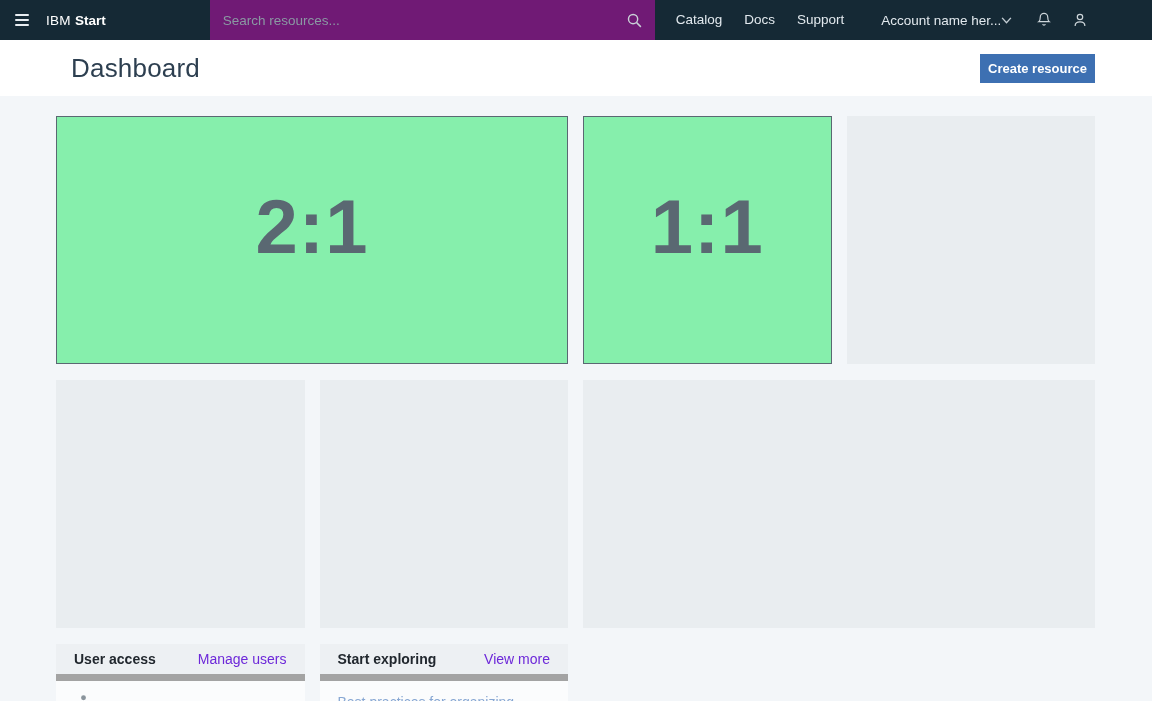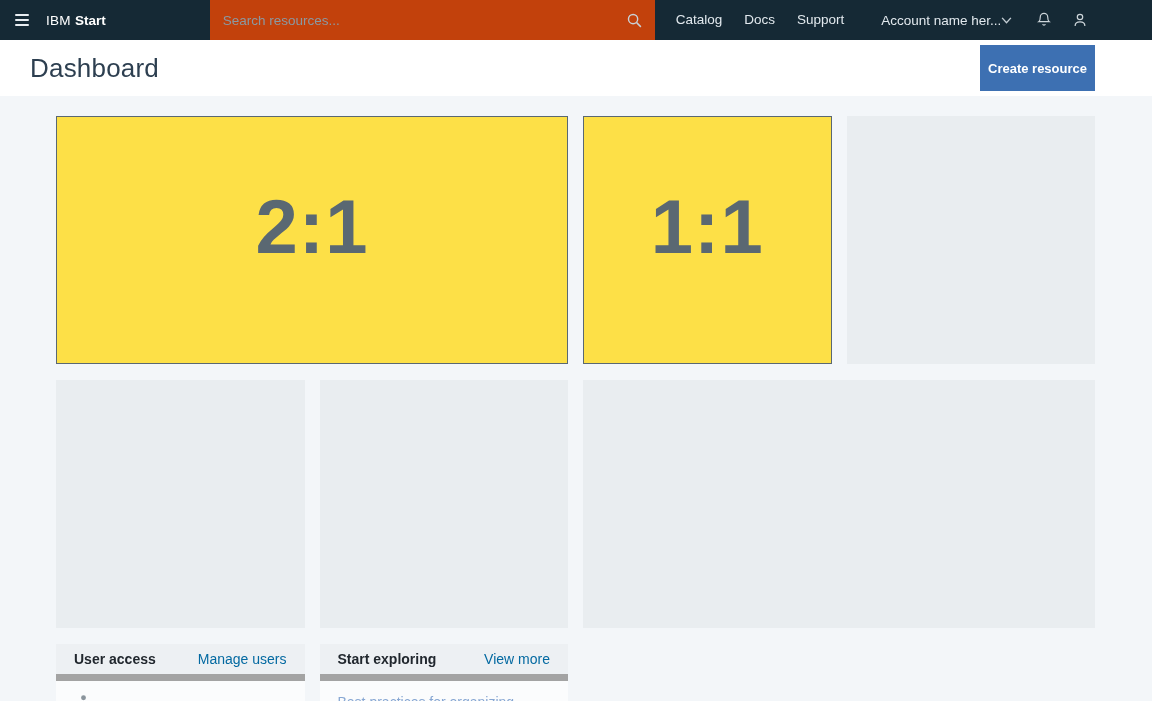--- a/index.html
+++ b/index.html
@@ -31,7 +31,7 @@
   .searchbox {
     margin-left: 104px;
     width: 445px; height: 40px;
-    background: #c2410c;
+    background: #701a75;
     display: flex; align-items: center;
     padding: 0 12px 0 13px;
   }

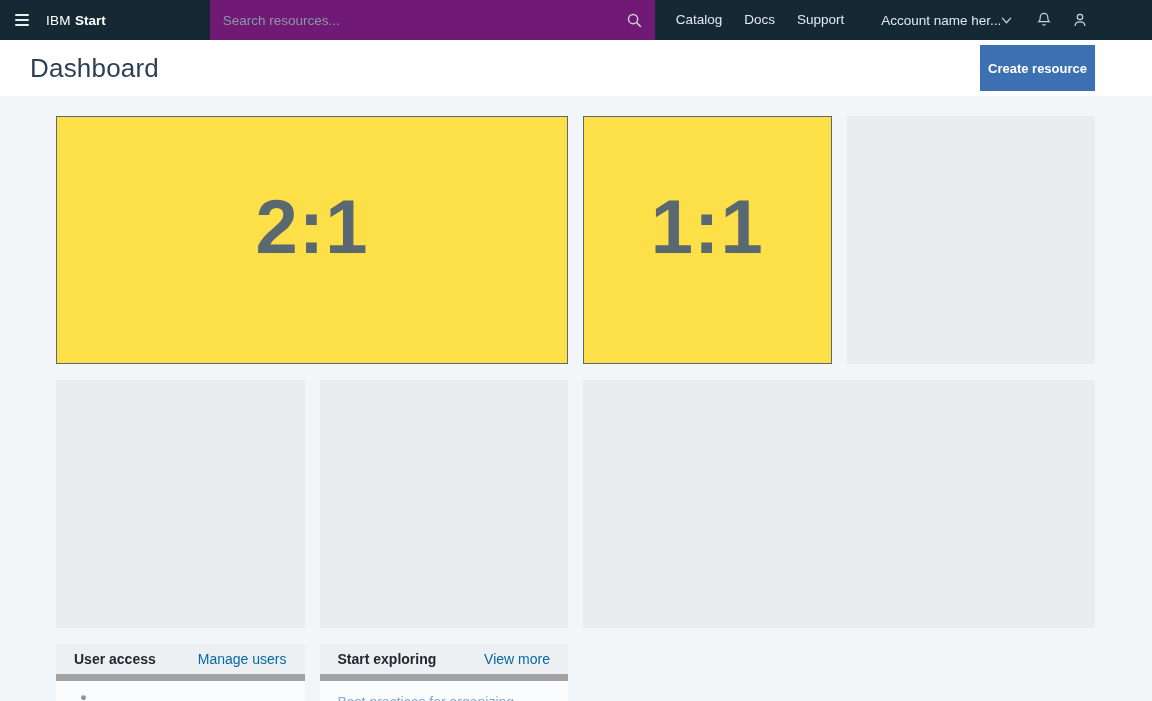--- a/index.html
+++ b/index.html
@@ -66,7 +66,7 @@
   .page-header {
     height: 56px; background: #ffffff;
     display: flex; align-items: center; justify-content: space-between;
-    padding: 0 57px 0 30px;
+    padding: 0 57px 0 71px;
   }
   .page-title { font-size: 26px; font-weight: 400; color: #2d3f50; letter-spacing: .2px; }
   .create-btn {

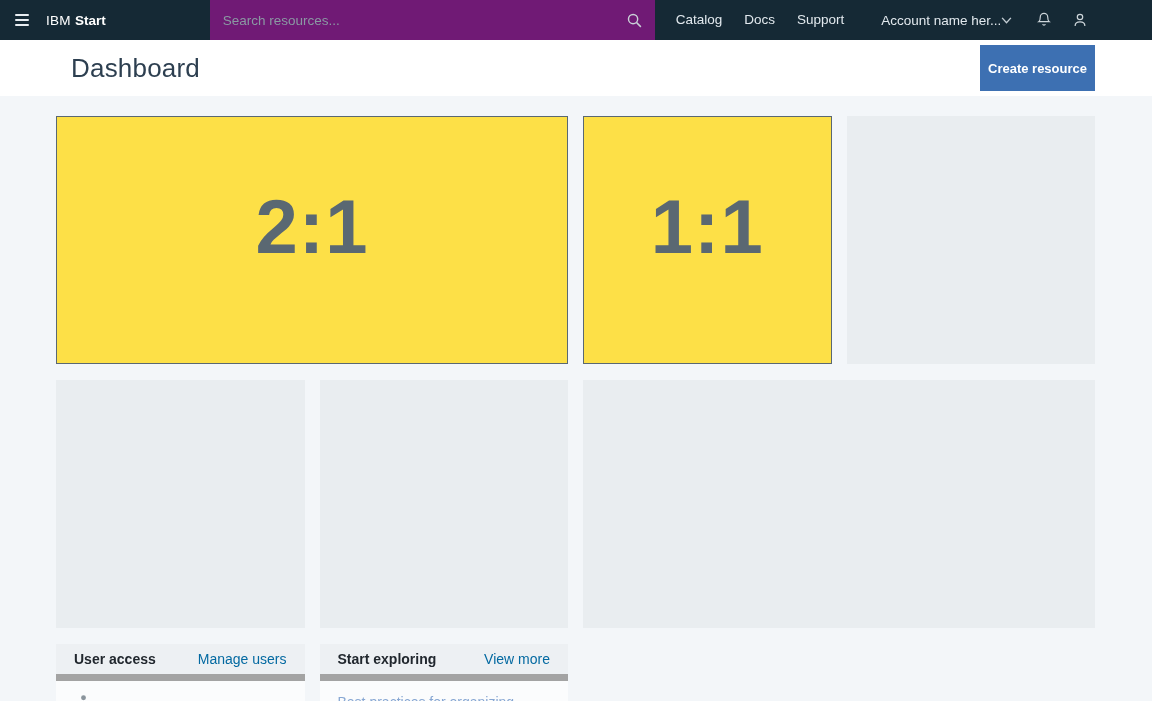--- a/index.html
+++ b/index.html
@@ -74,7 +74,7 @@
     border: none; border-radius: 0;
     font-family: "Liberation Sans", sans-serif;
     font-size: 13px; font-weight: 700;
-    height: 46px; padding: 0 8px; min-width: 109px;
+    height: 29px; padding: 0 8px; min-width: 109px;
     cursor: pointer;
   }
 

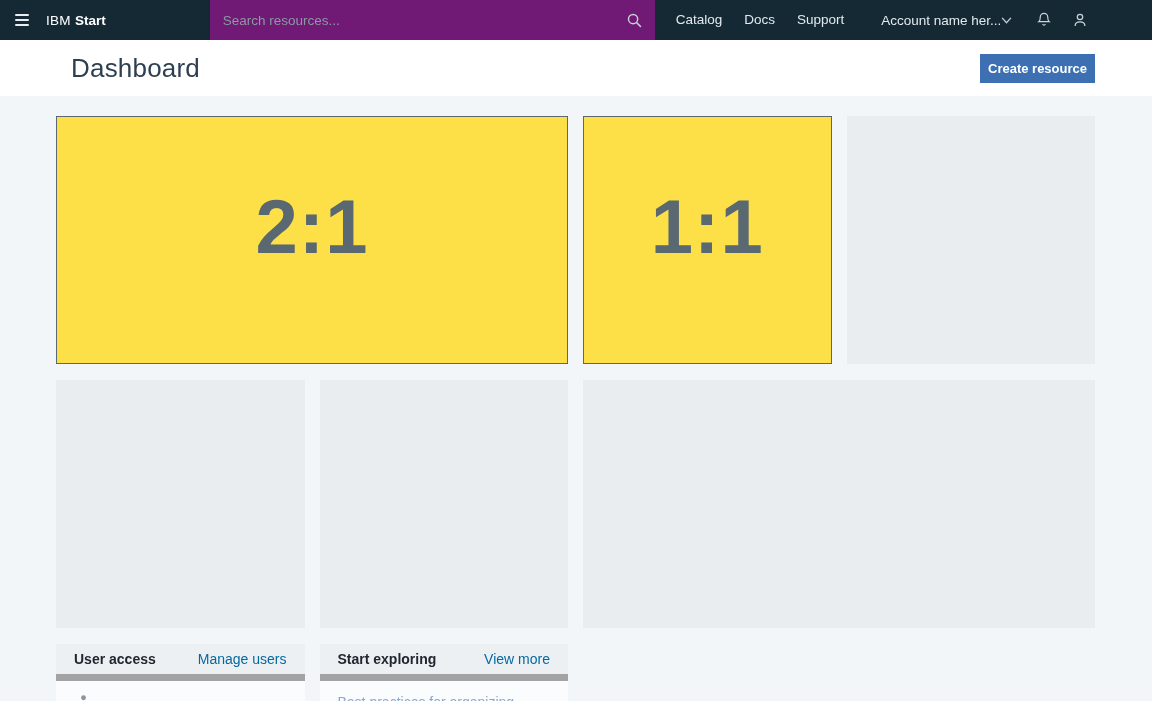--- a/index.html
+++ b/index.html
@@ -90,7 +90,7 @@
 
   .tile { border-radius: 0; }
   .tile.bordered {
-    background: #fde047;
+    background: #86efac;
     border: 1px solid #5a6872;
     display: flex; align-items: center; justify-content: center;
     padding-bottom: 28px;

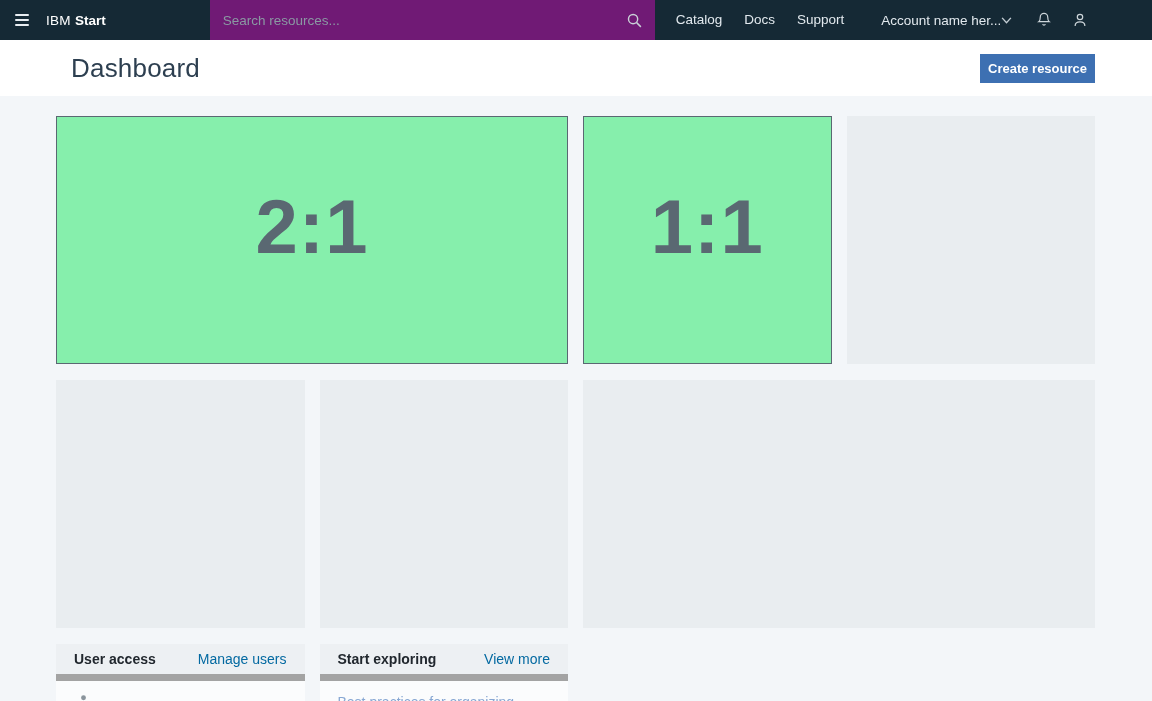--- a/index.html
+++ b/index.html
@@ -111,7 +111,7 @@
     gap: 12px;
   }
   .card-title { font-size: 14px; font-weight: 700; color: #21272e; }
-  .card-link { font-size: 14px; color: #0369a1; text-decoration: none; cursor: pointer; white-space: nowrap; }
+  .card-link { font-size: 14px; color: #6d28d9; text-decoration: none; cursor: pointer; white-space: nowrap; }
   .card-body { padding: 12px 18px; }
   .body-link { font-size: 14px; color: #87a7d3; text-decoration: none; cursor: pointer; }
   .tiny-avatar { margin-left: 3px; display: inline-block; }

